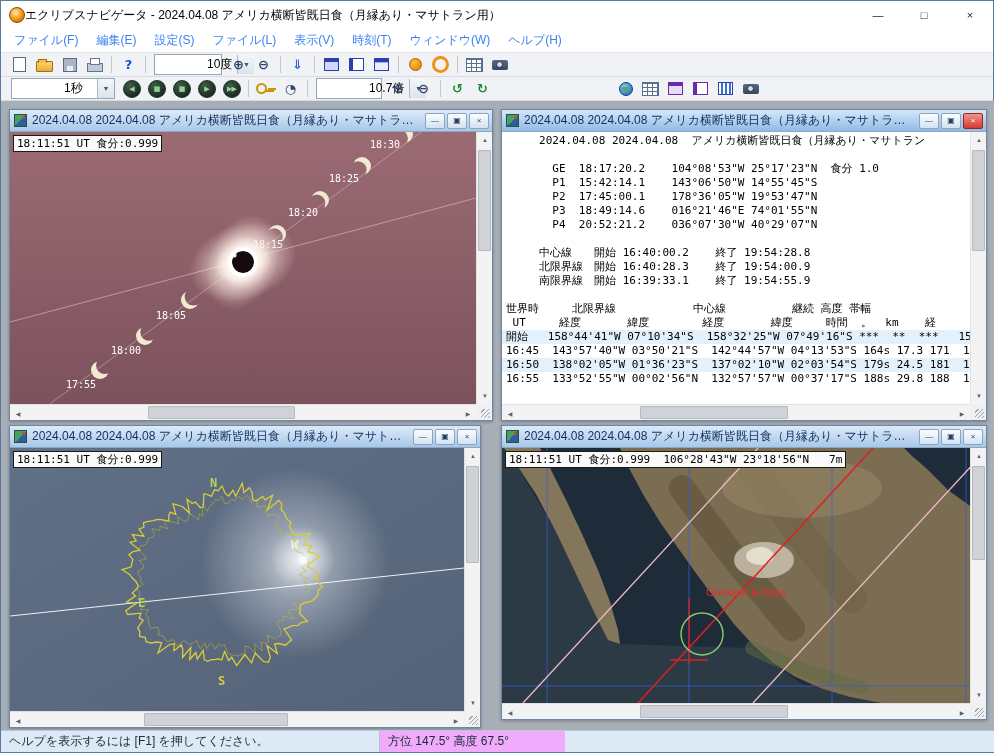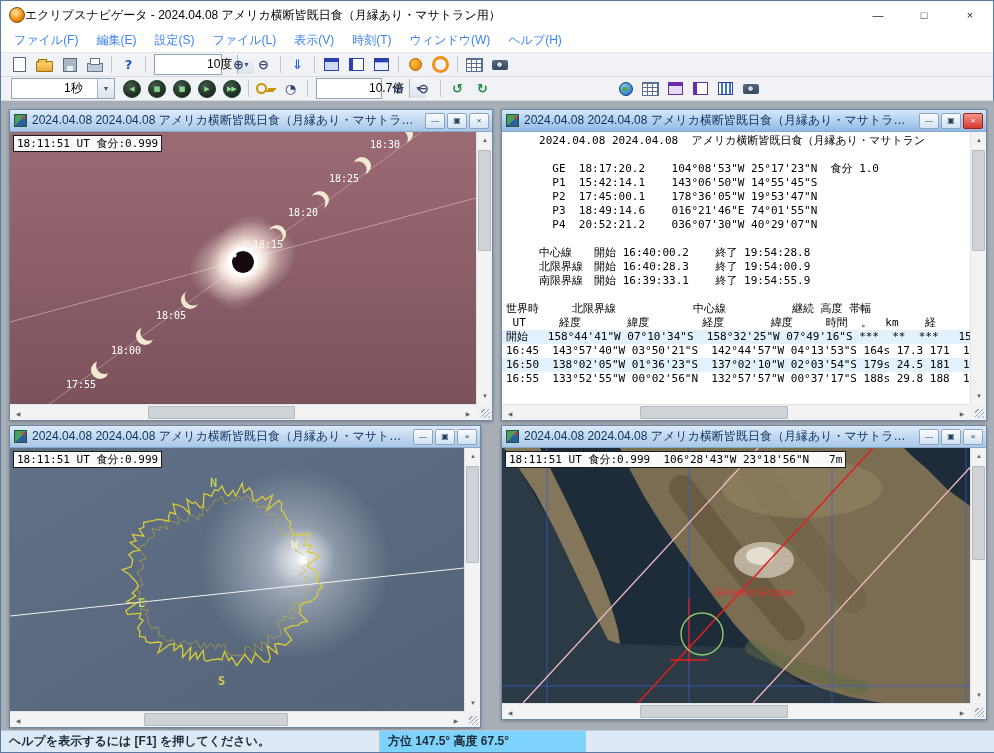--- a/index.html
+++ b/index.html
@@ -492,7 +492,7 @@
             <circle id="greatest-circle" cx="200" cy="186" r="21" fill="none" stroke="#8ecc70" stroke-width="1.4"></circle>
           </svg>
           <div class="stamp">18:11:51 UT 食分:0.999  106°28'43"W 23°18'56"N   7m</div>
-          <span class="greatest" style="left:212px;top:138px">Greatest Eclipse</span>
+          <span class="greatest" style="left:204px;top:138px">Greatest Eclipse</span>
         </div>
         <div class="vscroll">
             <div class="sb-btn">▲</div>

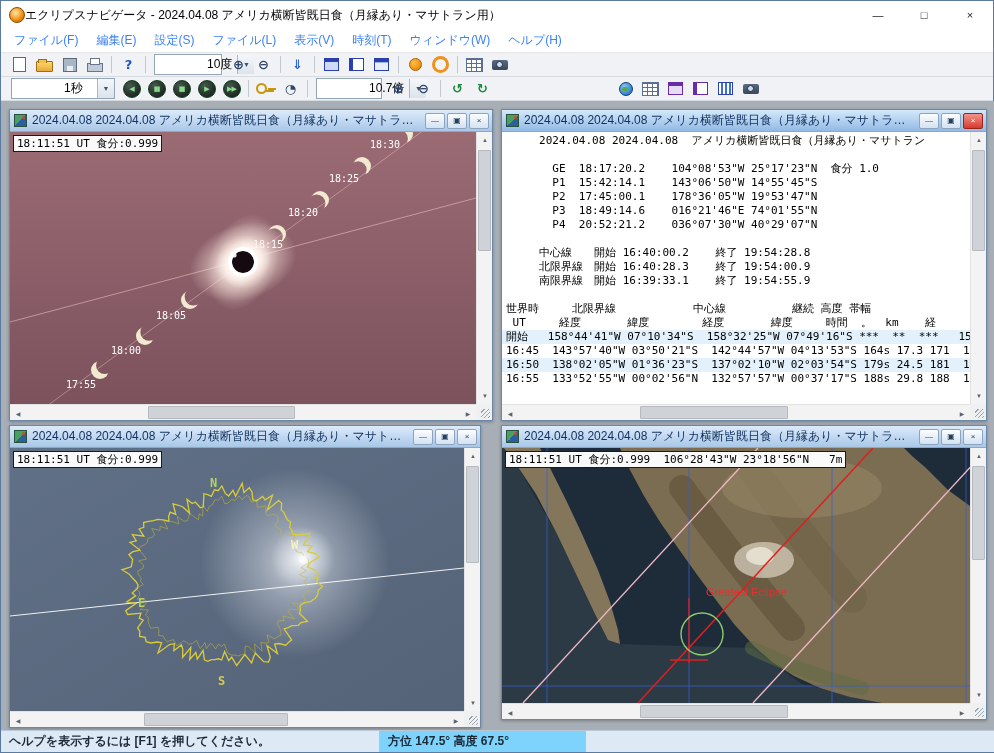--- a/index.html
+++ b/index.html
@@ -99,7 +99,7 @@
 
   
   .statusbar{position:absolute;bottom:0;left:0;width:994px;height:22px;background:#dde9f5;border-top:1px solid #b8c8d8;display:flex;align-items:center;color:#1c2a38;}
-  .sb-sec{padding:0 8px;height:100%;display:flex;align-items:center;white-space:nowrap;overflow:hidden;font-weight:bold;}
+  .sb-sec{padding:0 8px;height:100%;display:flex;align-items:center;white-space:nowrap;overflow:hidden;}
   .sb-help{width:378px;}
   .sb-gps{flex:1;border-left:1px solid #b4c4d4;}
   .sb-az{width:207px;border-left:1px solid #b4c4d4;background:#7dd3fc;}

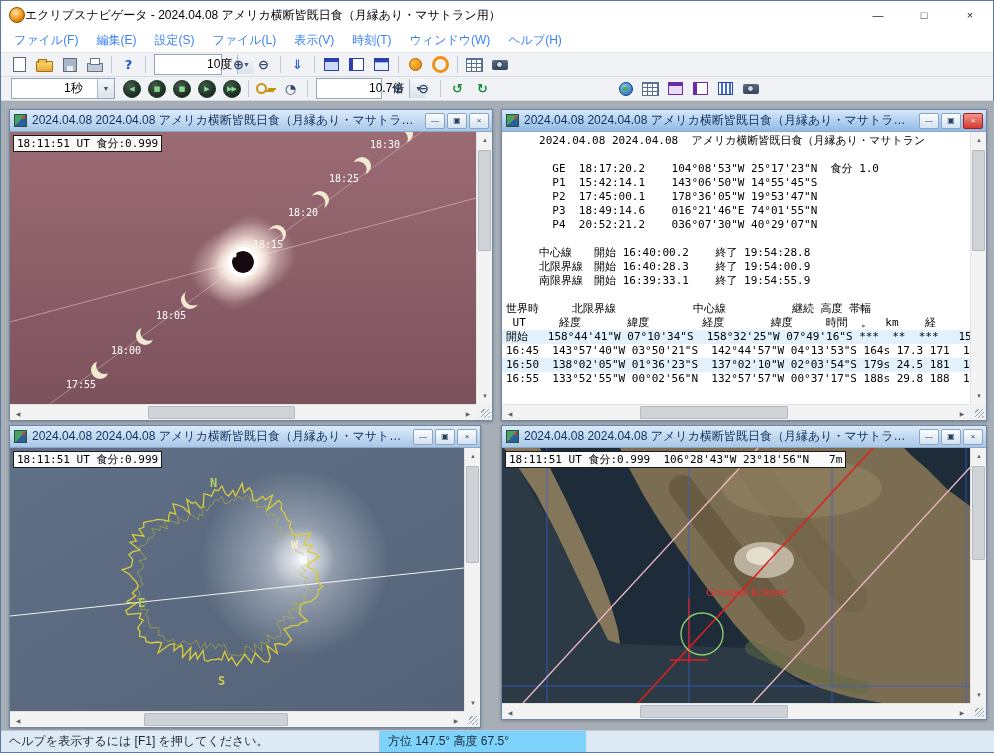--- a/index.html
+++ b/index.html
@@ -102,7 +102,7 @@
   .sb-sec{padding:0 8px;height:100%;display:flex;align-items:center;white-space:nowrap;overflow:hidden;}
   .sb-help{width:378px;}
   .sb-gps{flex:1;border-left:1px solid #b4c4d4;}
-  .sb-az{width:207px;border-left:1px solid #b4c4d4;background:#7dd3fc;}
+  .sb-az{width:186px;border-left:1px solid #b4c4d4;background:#f0abfc;}
 </style>
 </head>
 <body>

